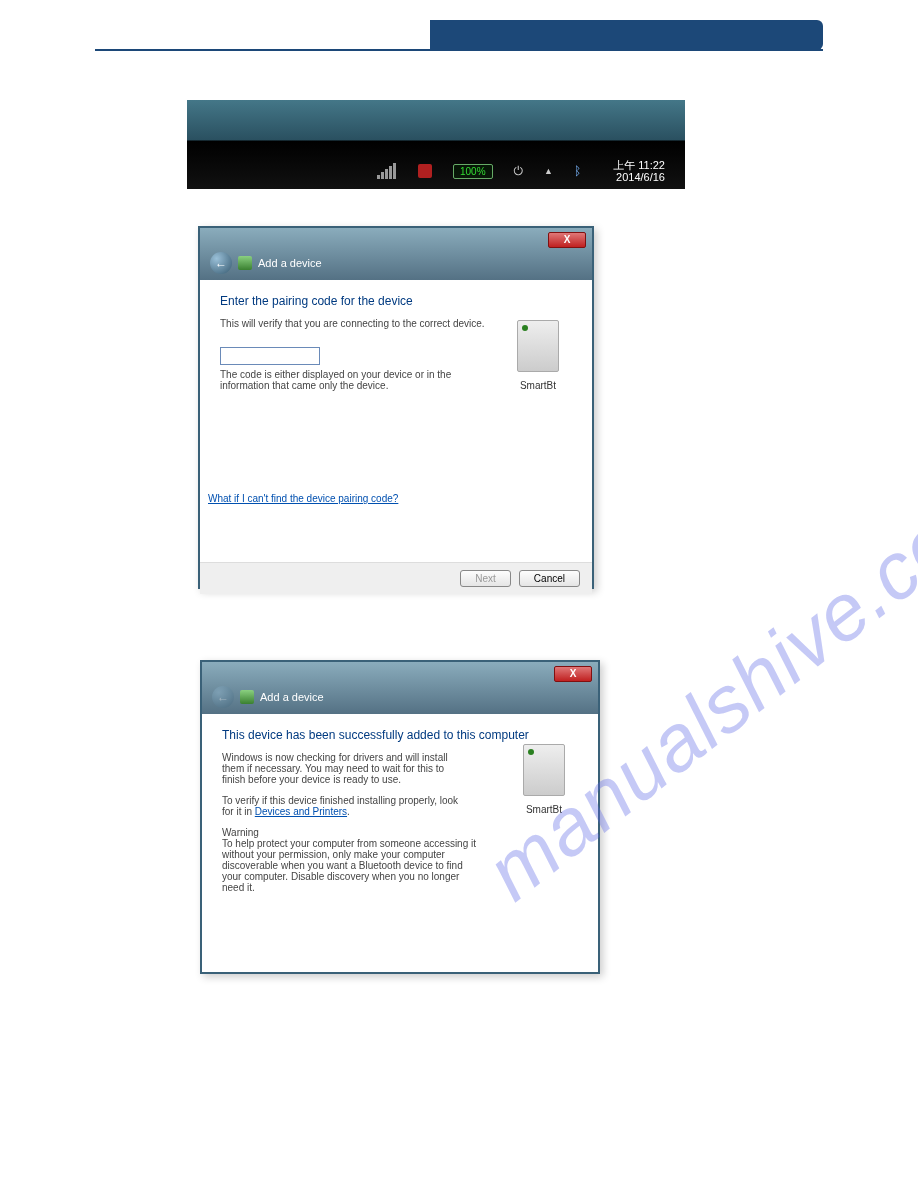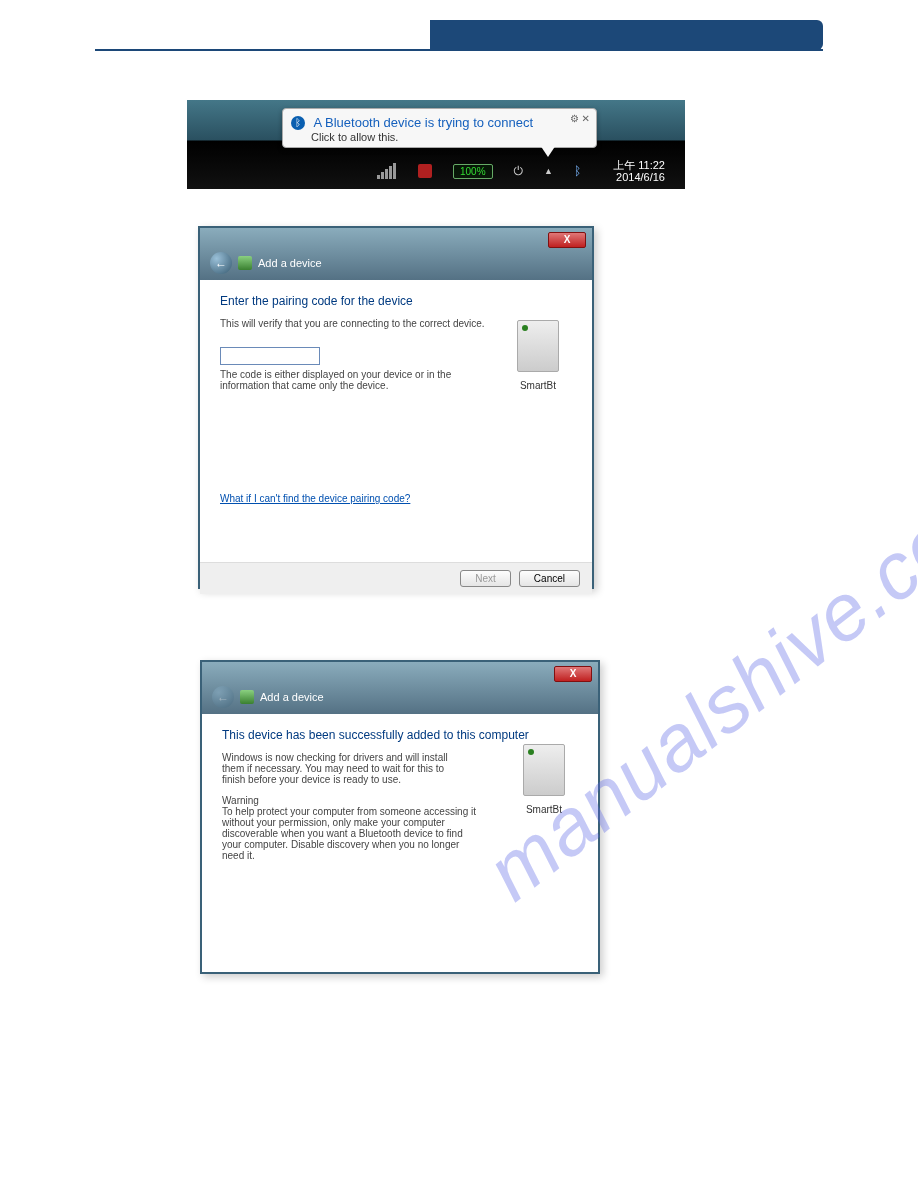--- a/index.html
+++ b/index.html
@@ -274,12 +274,6 @@
 <div class="watermark">manualshive.com</div>
 
 <div class="taskbar-shot">
-  <div class="notif-balloon">
-    <span class="notif-bt-icon">ᛒ</span>
-    <span class="notif-title">A Bluetooth device is trying to connect</span>
-    <div class="notif-sub">Click to allow this.</div>
-    <div class="notif-icons">⚙ ✕</div>
-  </div>
   <div class="taskbar-tray">
     <div class="signal-icon">
       <span></span>

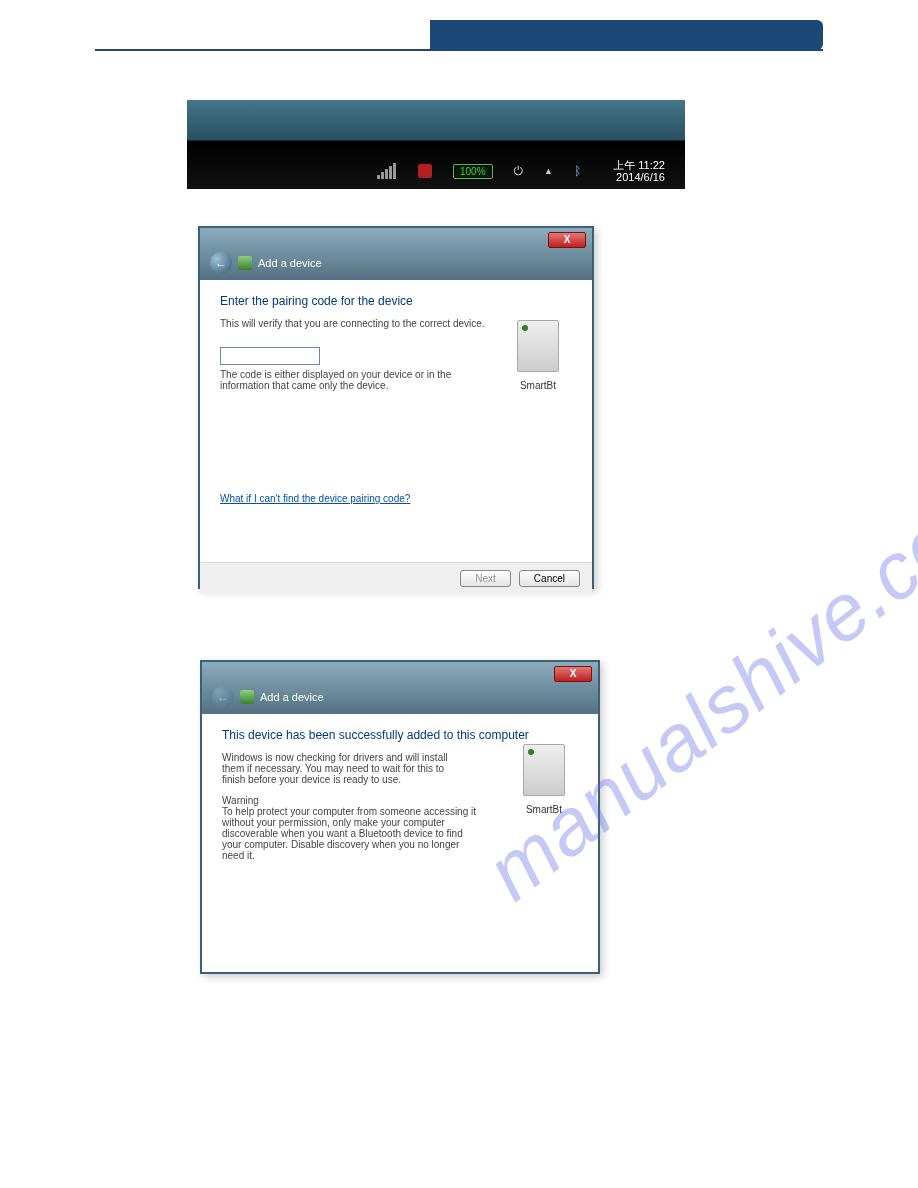--- a/index.html
+++ b/index.html
@@ -216,7 +216,7 @@
 .device-label { font-size: 10px; color: #333; margin-top: 8px; }
 .pairing-link {
   position: absolute;
-  bottom: 10px; left: 20px;
+  bottom: 10px; left: 8px;
   font-size: 10px;
   color: #0050b0;
   text-decoration: underline;

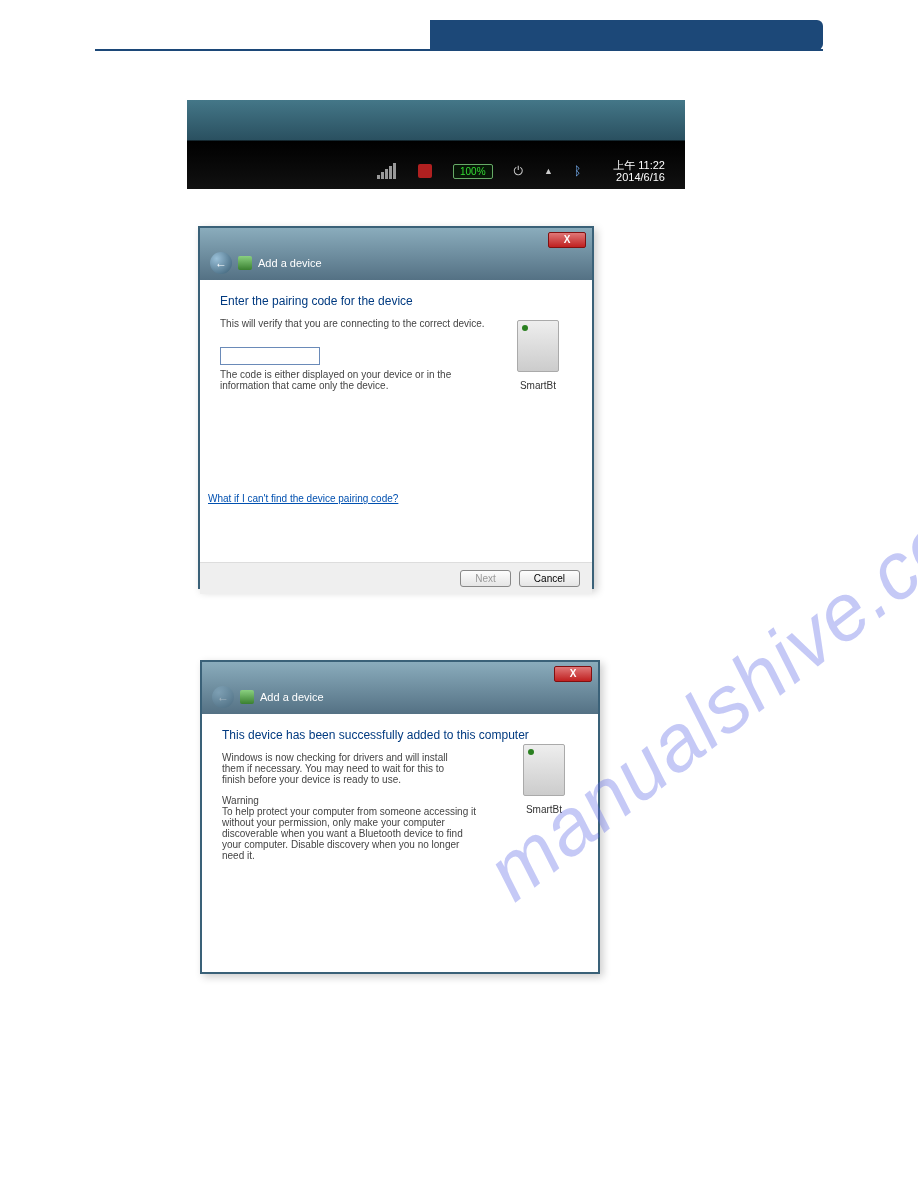--- a/index.html
+++ b/index.html
@@ -332,6 +332,9 @@
   <div class="dlg2-body">
     <div class="dlg-heading">This device has been successfully added to this computer</div>
     <div class="dlg2-desc">Windows is now checking for drivers and will install them if necessary. You may need to wait for this to finish before your device is ready to use.</div>
+    <div class="dlg2-desc">
+      <span>To verify if this device finished installing properly, look for it in </span><a class="dlg2-link">Devices and Printers</a>.
+    </div>
     <div class="dlg2-warning">
       <div>Warning</div>
       <span>To help protect your computer from someone accessing it without your permission, only make your computer discoverable when you want a Bluetooth device to find your computer. Disable discovery when you no longer need it.</span>

